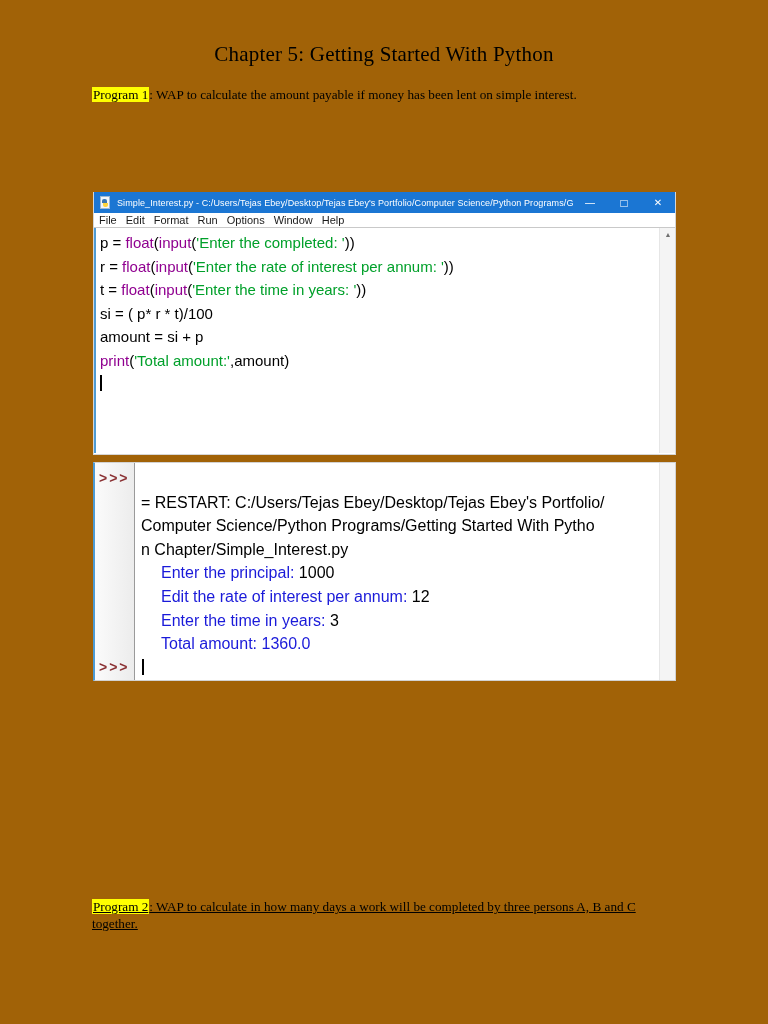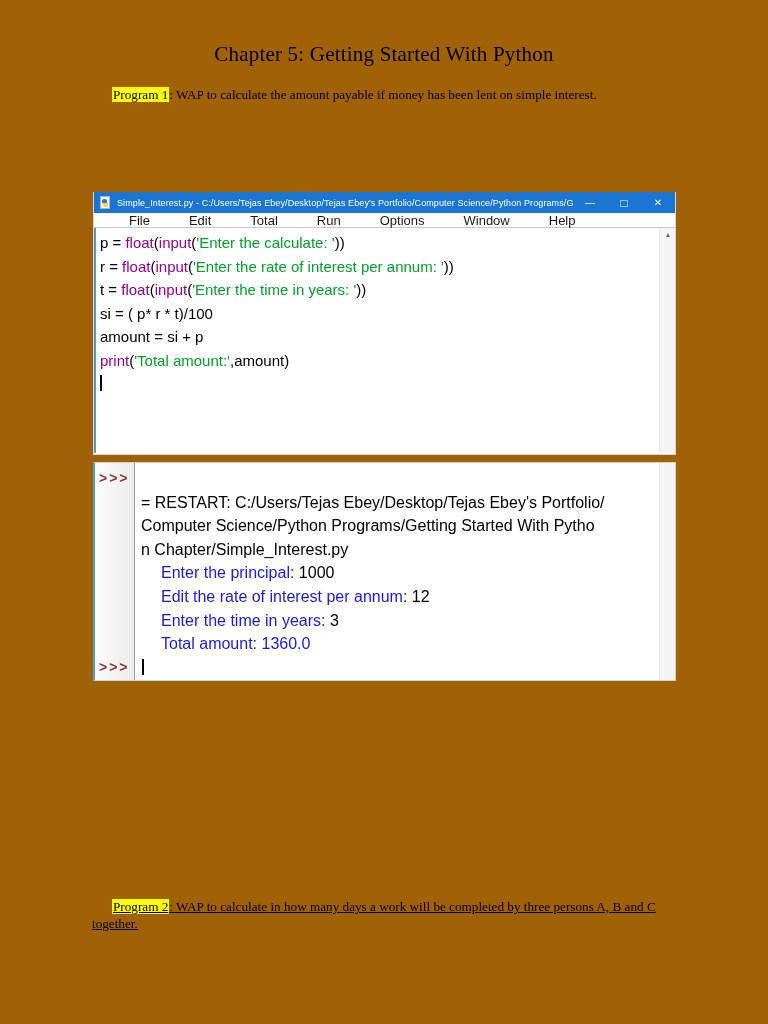--- a/index.html
+++ b/index.html
@@ -16,7 +16,7 @@
   .para{position:absolute;left:92px;font-size:13.2px;line-height:16.5px;color:#000;}
   #para1{top:87px;width:540px;}
   #para2{top:899px;width:578px;text-decoration:underline;}
-  mark{background:var(--highlight);color:#000;padding:0 1px;margin-left:20px;}
+  mark{background:var(--highlight);color:#000;padding:0 1px;}
   
   #editor{position:absolute;left:93px;top:192px;width:583px;height:263px;
           background:#fff;border:1px solid #d6d6d6;border-top:none;

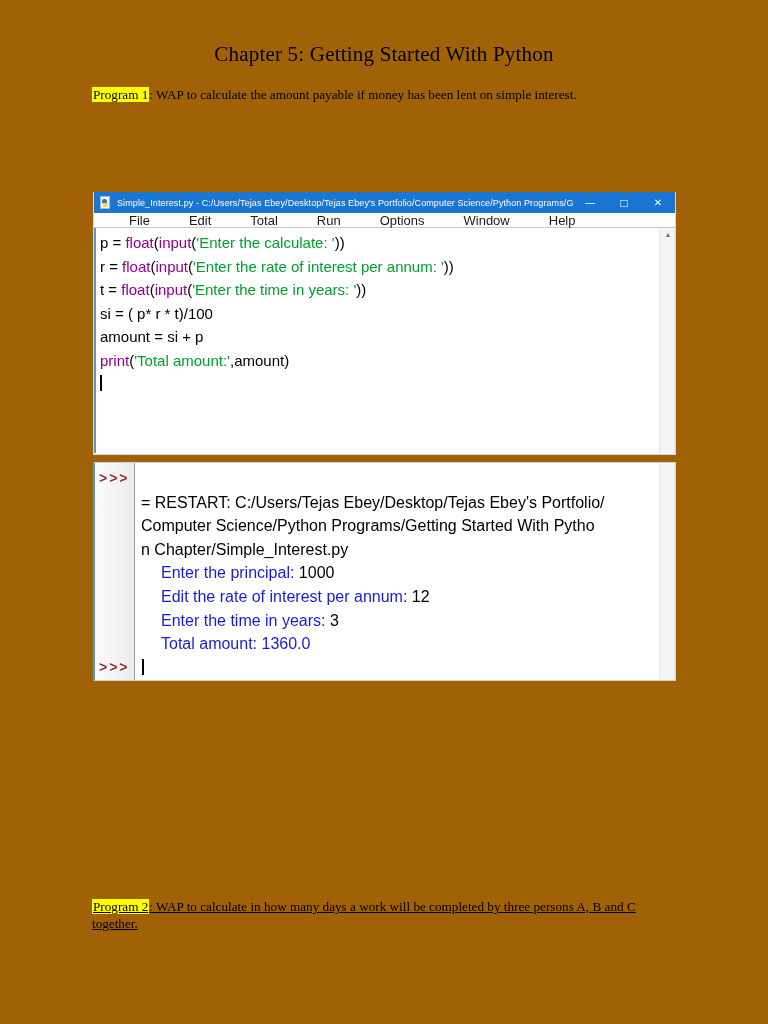--- a/index.html
+++ b/index.html
@@ -35,7 +35,7 @@
   .pyicon .yell{position:absolute;left:4px;top:7px;width:5px;height:4px;background:#ffd43b;border-radius:0 0 2px 2px;}
   .menubar{height:15px;background:#fff;border-bottom:1px solid #c9c9c9;display:flex;
            align-items:center;gap:9px;padding-left:5px;}
-  .menu-item{font-size:13px;color:#1a1a1a;margin-left:30px;}
+  .menu-item{font-size:11px;color:#1a1a1a;}
   #code-area{position:relative;height:225px;background:#fff;border-left:2px solid #4e9bd4;}
   .code-lines{padding:3px 0 0 4px;}
   .tline{font-size:15px;line-height:23.5px;white-space:pre;color:#000;}

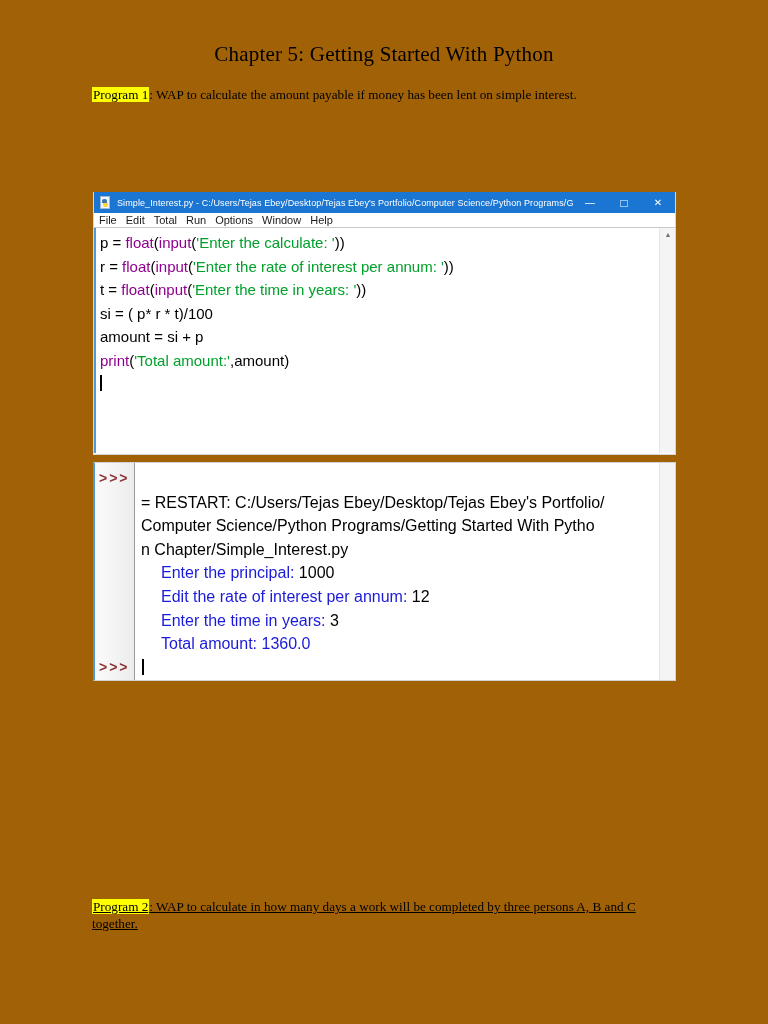--- a/index.html
+++ b/index.html
@@ -86,7 +86,7 @@
     <div class="menubar">
         <span class="menu-item">File</span>
         <span class="menu-item">Edit</span>
-        <span class="menu-item">Total</span>
+        <span class="menu-item">Format</span>
         <span class="menu-item">Run</span>
         <span class="menu-item">Options</span>
         <span class="menu-item">Window</span>

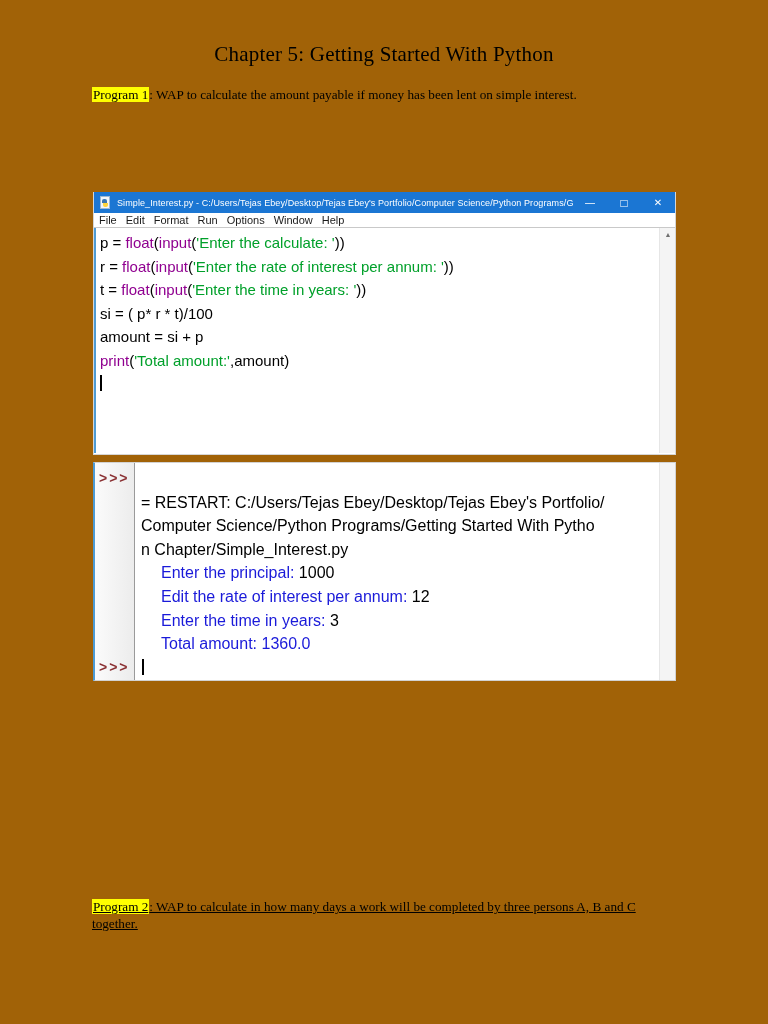--- a/index.html
+++ b/index.html
@@ -94,7 +94,7 @@
       </div>
     <div id="code-area">
       <div class="code-lines">
-          <div class="tline"><span class="tok-n">p = </span><span class="tok-b">float</span><span class="tok-n">(</span><span class="tok-b">input</span><span class="tok-n">(</span><span class="tok-s">'Enter the calculate: '</span><span class="tok-n">))</span></div>
+          <div class="tline"><span class="tok-n">p = </span><span class="tok-b">float</span><span class="tok-n">(</span><span class="tok-b">input</span><span class="tok-n">(</span><span class="tok-s">'Enter the completed: '</span><span class="tok-n">))</span></div>
           <div class="tline"><span class="tok-n">r = </span><span class="tok-b">float</span><span class="tok-n">(</span><span class="tok-b">input</span><span class="tok-n">(</span><span class="tok-s">'Enter the rate of interest per annum: '</span><span class="tok-n">))</span></div>
           <div class="tline"><span class="tok-n">t = </span><span class="tok-b">float</span><span class="tok-n">(</span><span class="tok-b">input</span><span class="tok-n">(</span><span class="tok-s">'Enter the time in years: '</span><span class="tok-n">))</span></div>
           <div class="tline"><span class="tok-n">si = ( p* r * t)/100</span></div>

